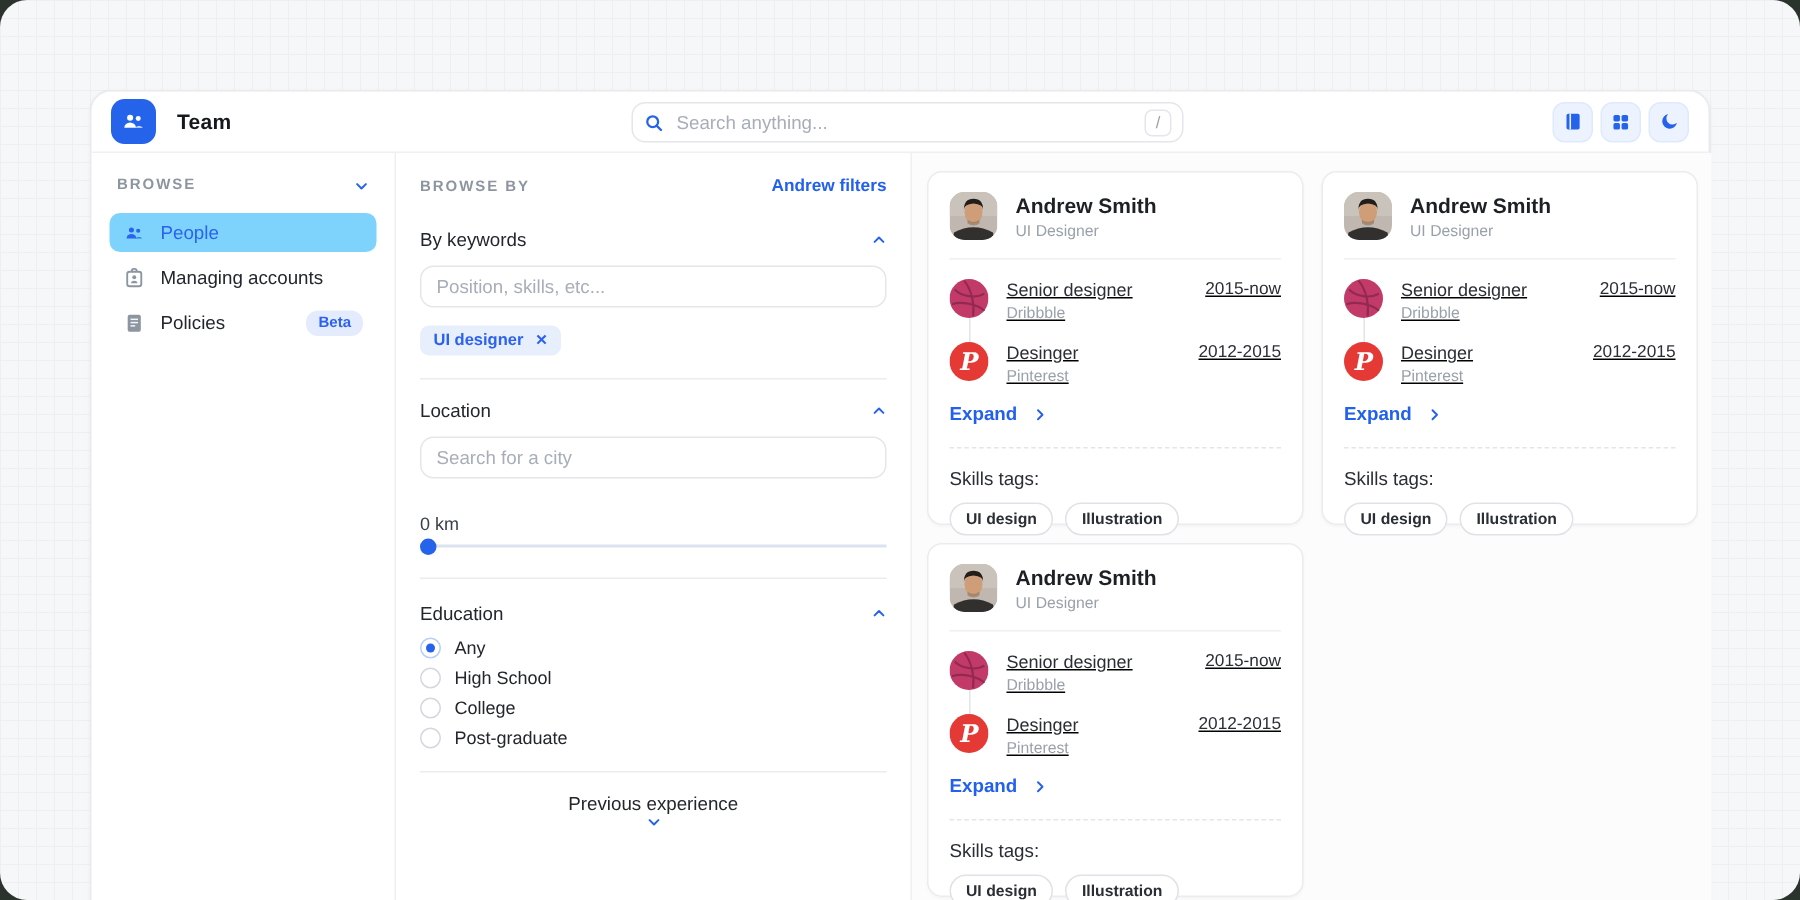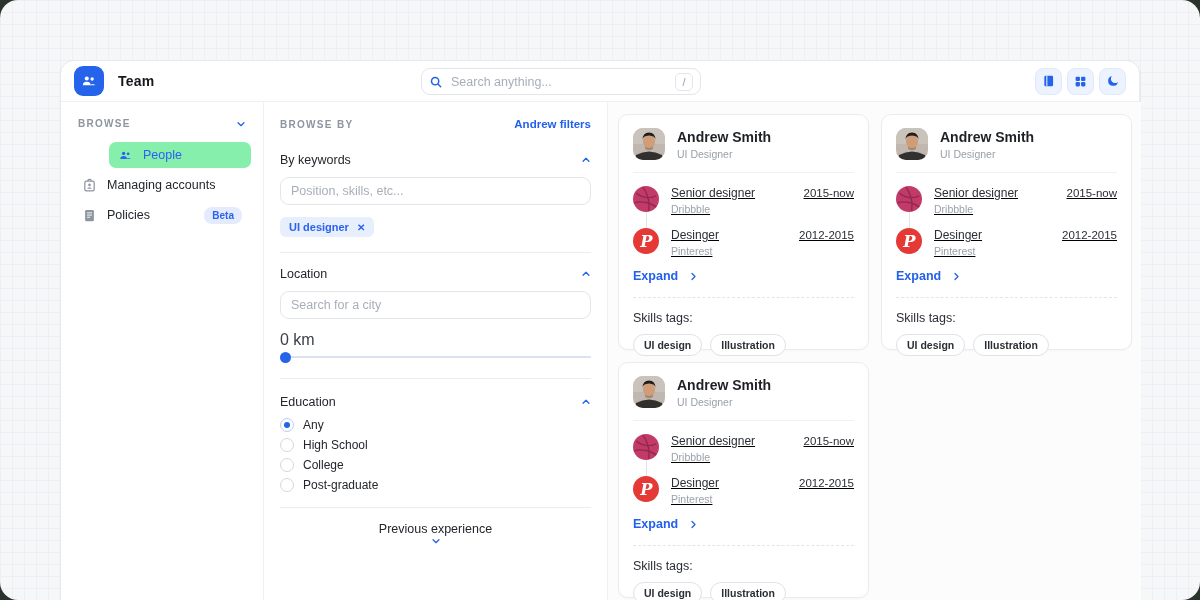--- a/index.html
+++ b/index.html
@@ -27,7 +27,7 @@
   .logo { width:30px; height:30px; border-radius:9px; background:#2563eb; display:flex; align-items:center; justify-content:center; }
   .app-title { margin-left:14px; font-size:14px; font-weight:700; color:#16181d; letter-spacing:.2px; }
   .search {
-    position:absolute; left:360px; top:7px; width:280px; height:27px;
+    position:absolute; left:360px; top:7px; width:368px; height:27px;
     border:1px solid #e4e6ea; border-radius:9px; background:#fff;
     display:flex; align-items:center; padding:0 7px;justify-content:center;
   }

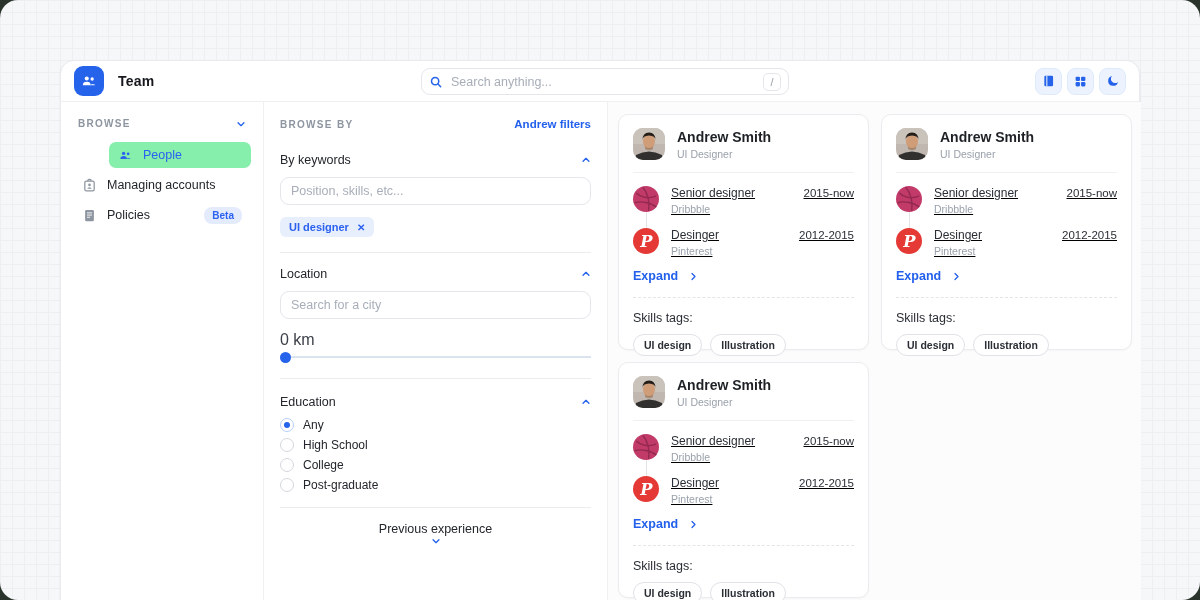--- a/index.html
+++ b/index.html
@@ -46,7 +46,7 @@
   .mini-label { font-size:10px; font-weight:700; letter-spacing:1.3px; color:#8d95a0; }
   .nav { margin-top:13px; display:flex; flex-direction:column; gap:4px; }
   .nav-item { height:26px; border-radius:7px; display:flex; align-items:center; gap:10px; padding:0 9px; font-size:12.5px; color:#23262c; cursor:pointer; }
-  .nav-item.active { background:#86efac; color:#2b62f0; font-weight:500;margin-left:36px; }
+  .nav-item.active { background:#7dd3fc; color:#2b62f0; font-weight:500; }
   .beta { margin-left:auto; background:#e4ebfd; color:#2b62f0; font-size:10px; font-weight:700; padding:3px 8px; border-radius:8px; }
 
   

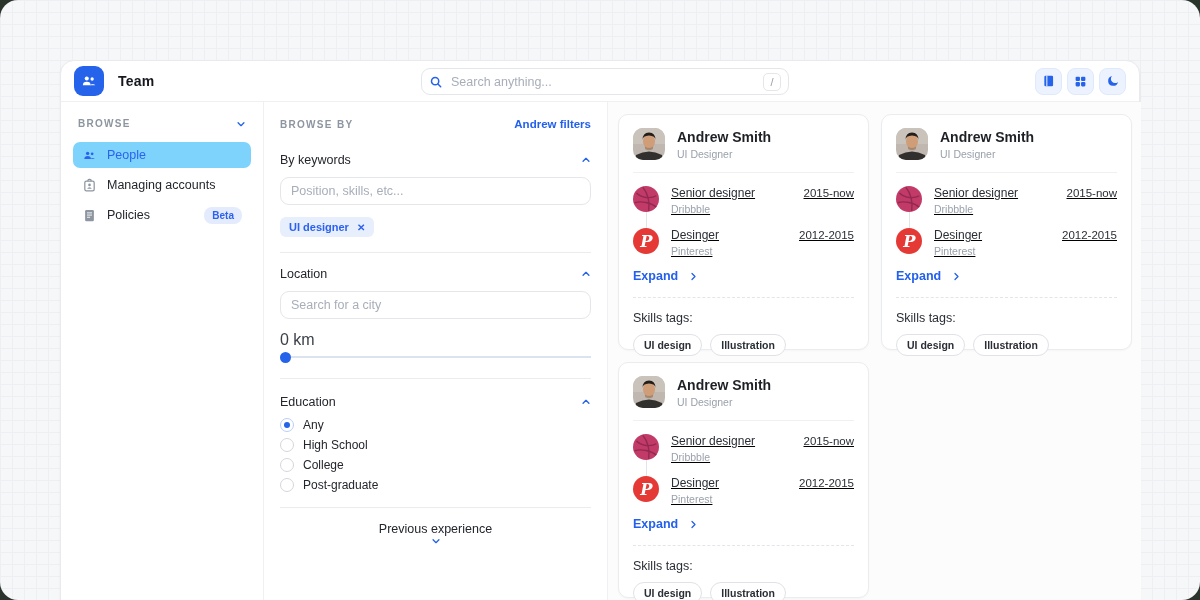--- a/index.html
+++ b/index.html
@@ -63,7 +63,7 @@
   .kw-tag .x { font-size:10px; font-weight:700; }
   .f-divider { border:0; border-top:1px solid #ececef; margin-top:15px; }
   .t-location { margin-top:14px; }
-  .km-label { margin-top:12px; font-size:16px; color:#3c4149; }
+  .km-label { margin-top:23px; font-size:12px; color:#3c4149; }
   .slider { position:relative; height:12px; margin-top:2px; cursor:pointer; }
   .slider .track { position:absolute; left:0; right:0; top:5px; height:2px; background:#dbe2f0; }
   .slider .thumb { position:absolute; left:0; top:1px; width:11px; height:11px; border-radius:50%; background:#2563eb; }

